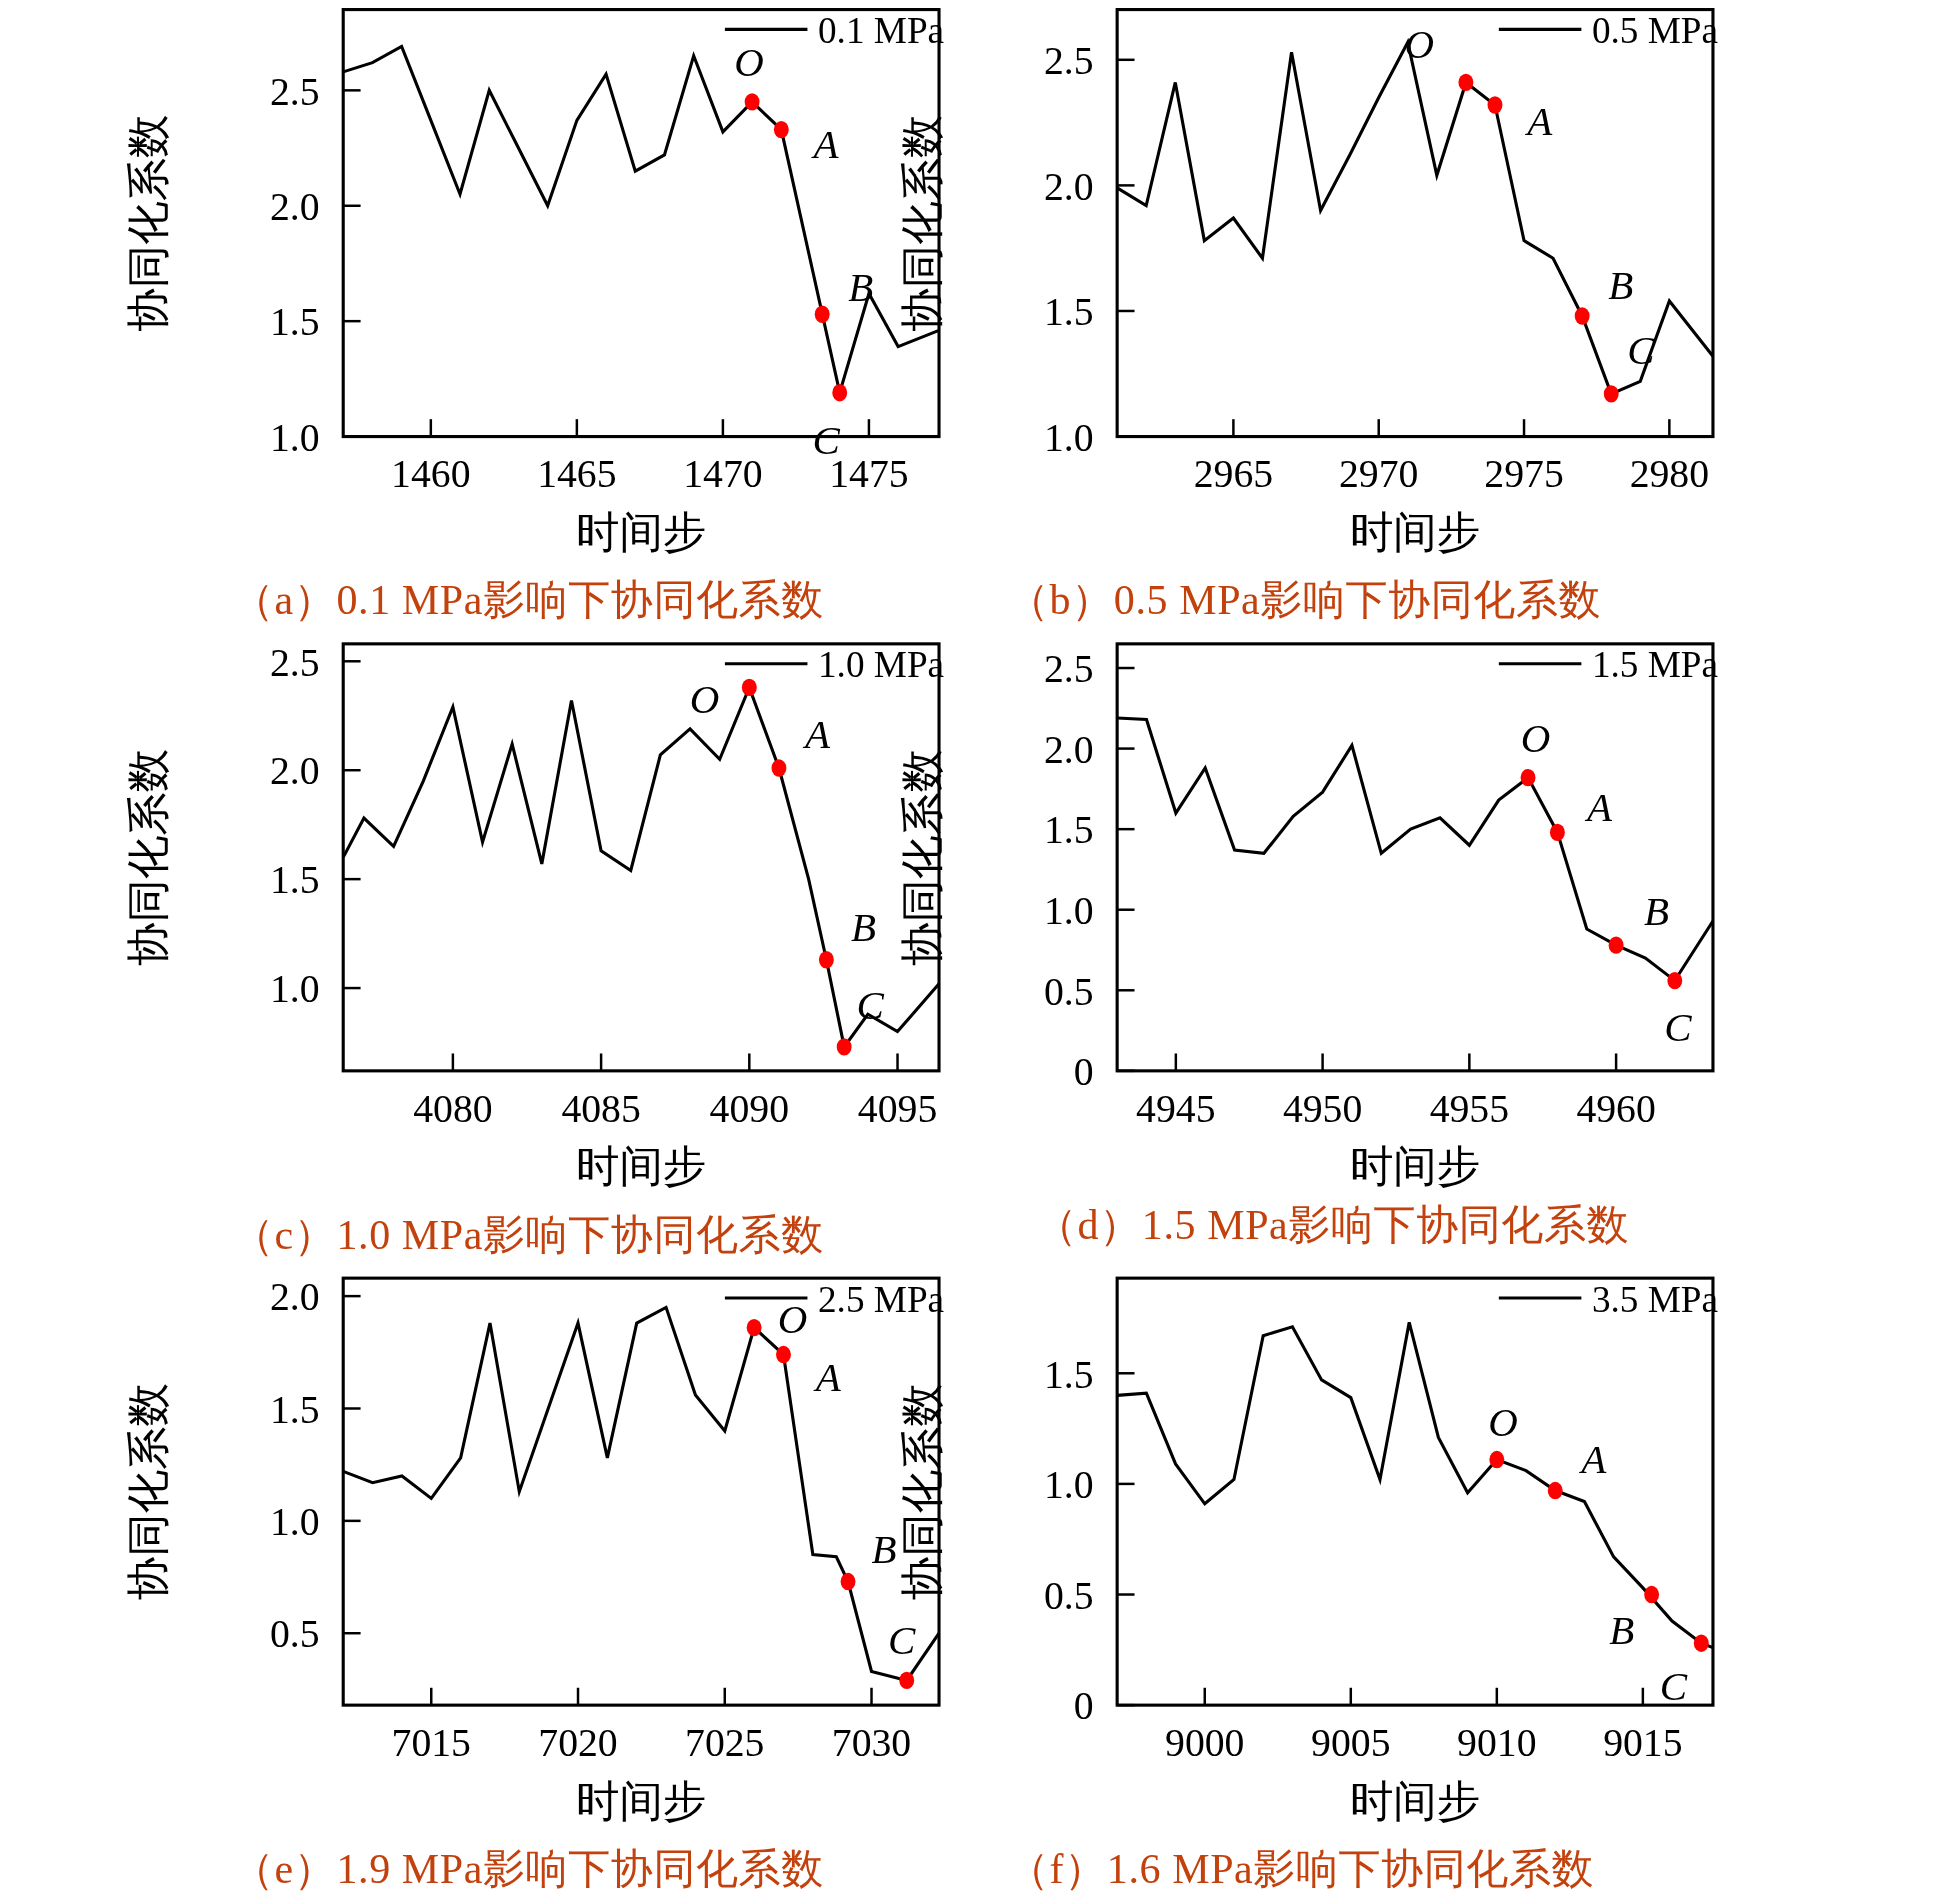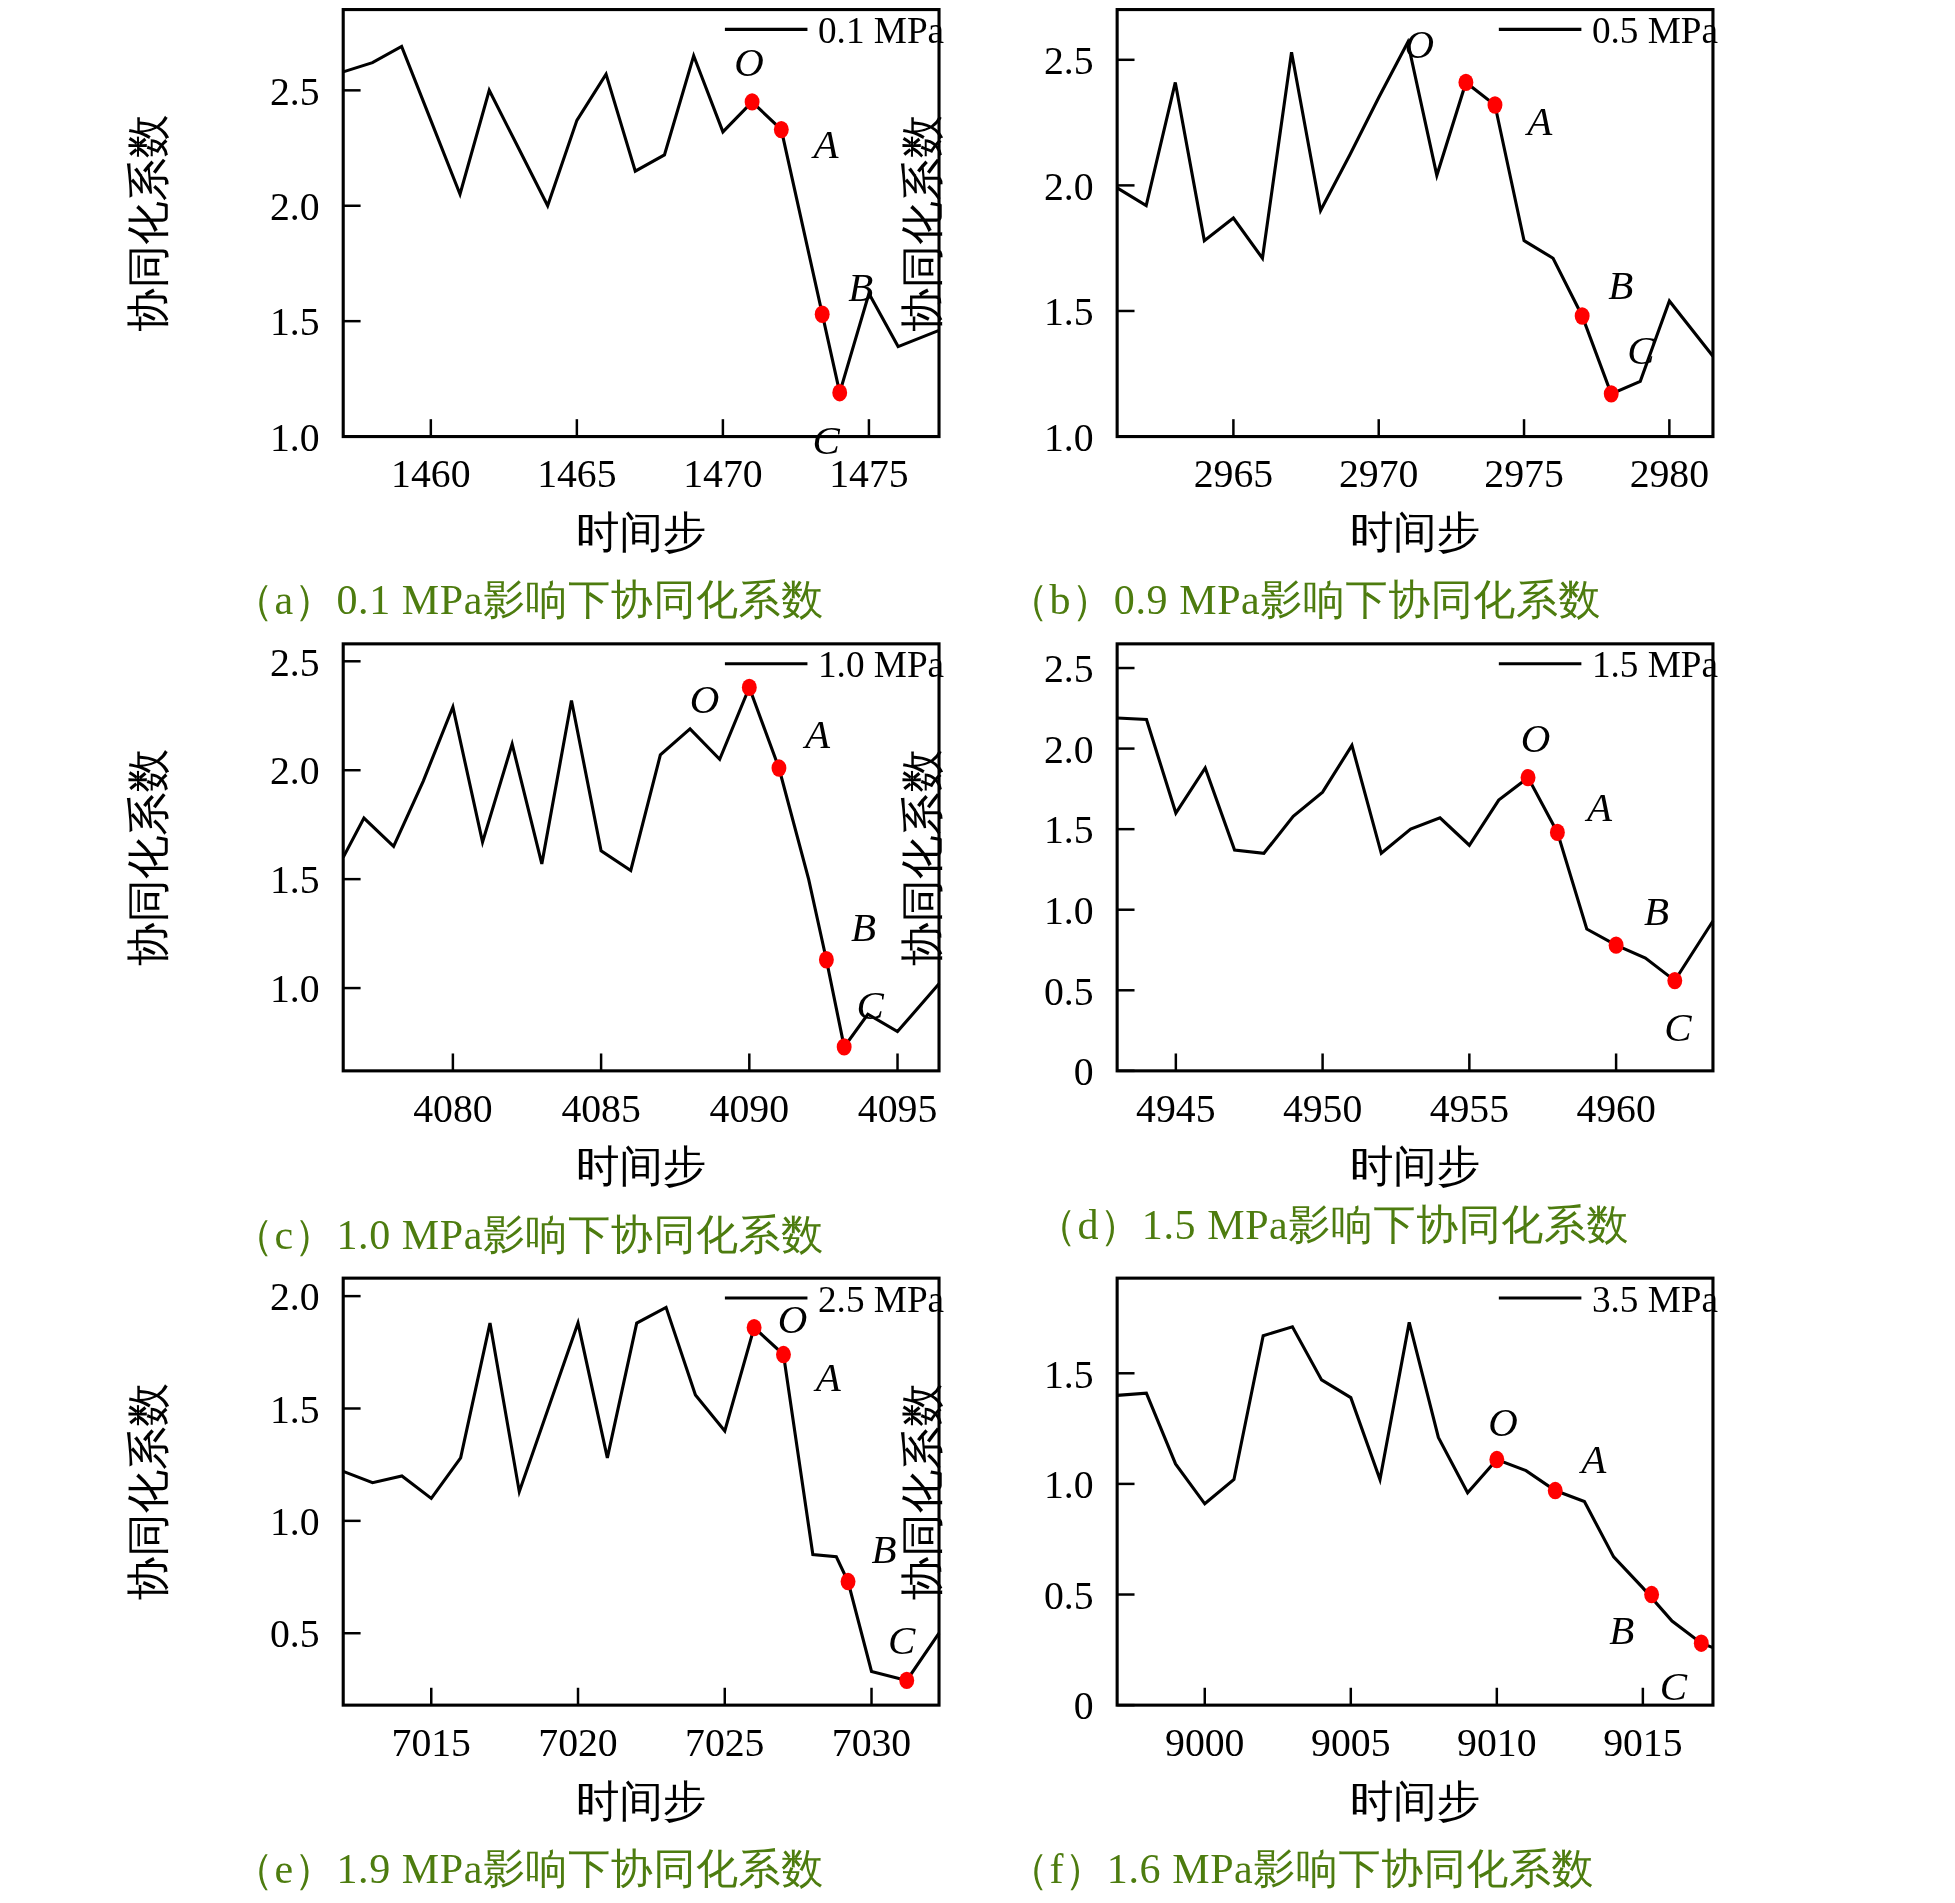--- a/index.html
+++ b/index.html
@@ -9,7 +9,7 @@
   .caption{
     position:absolute;
     font-size:42px;
-    color:#4d7c0f;
+    color:#c2410c;
     white-space:nowrap;
     letter-spacing:0.6px;
     font-family:"Liberation Serif",serif;

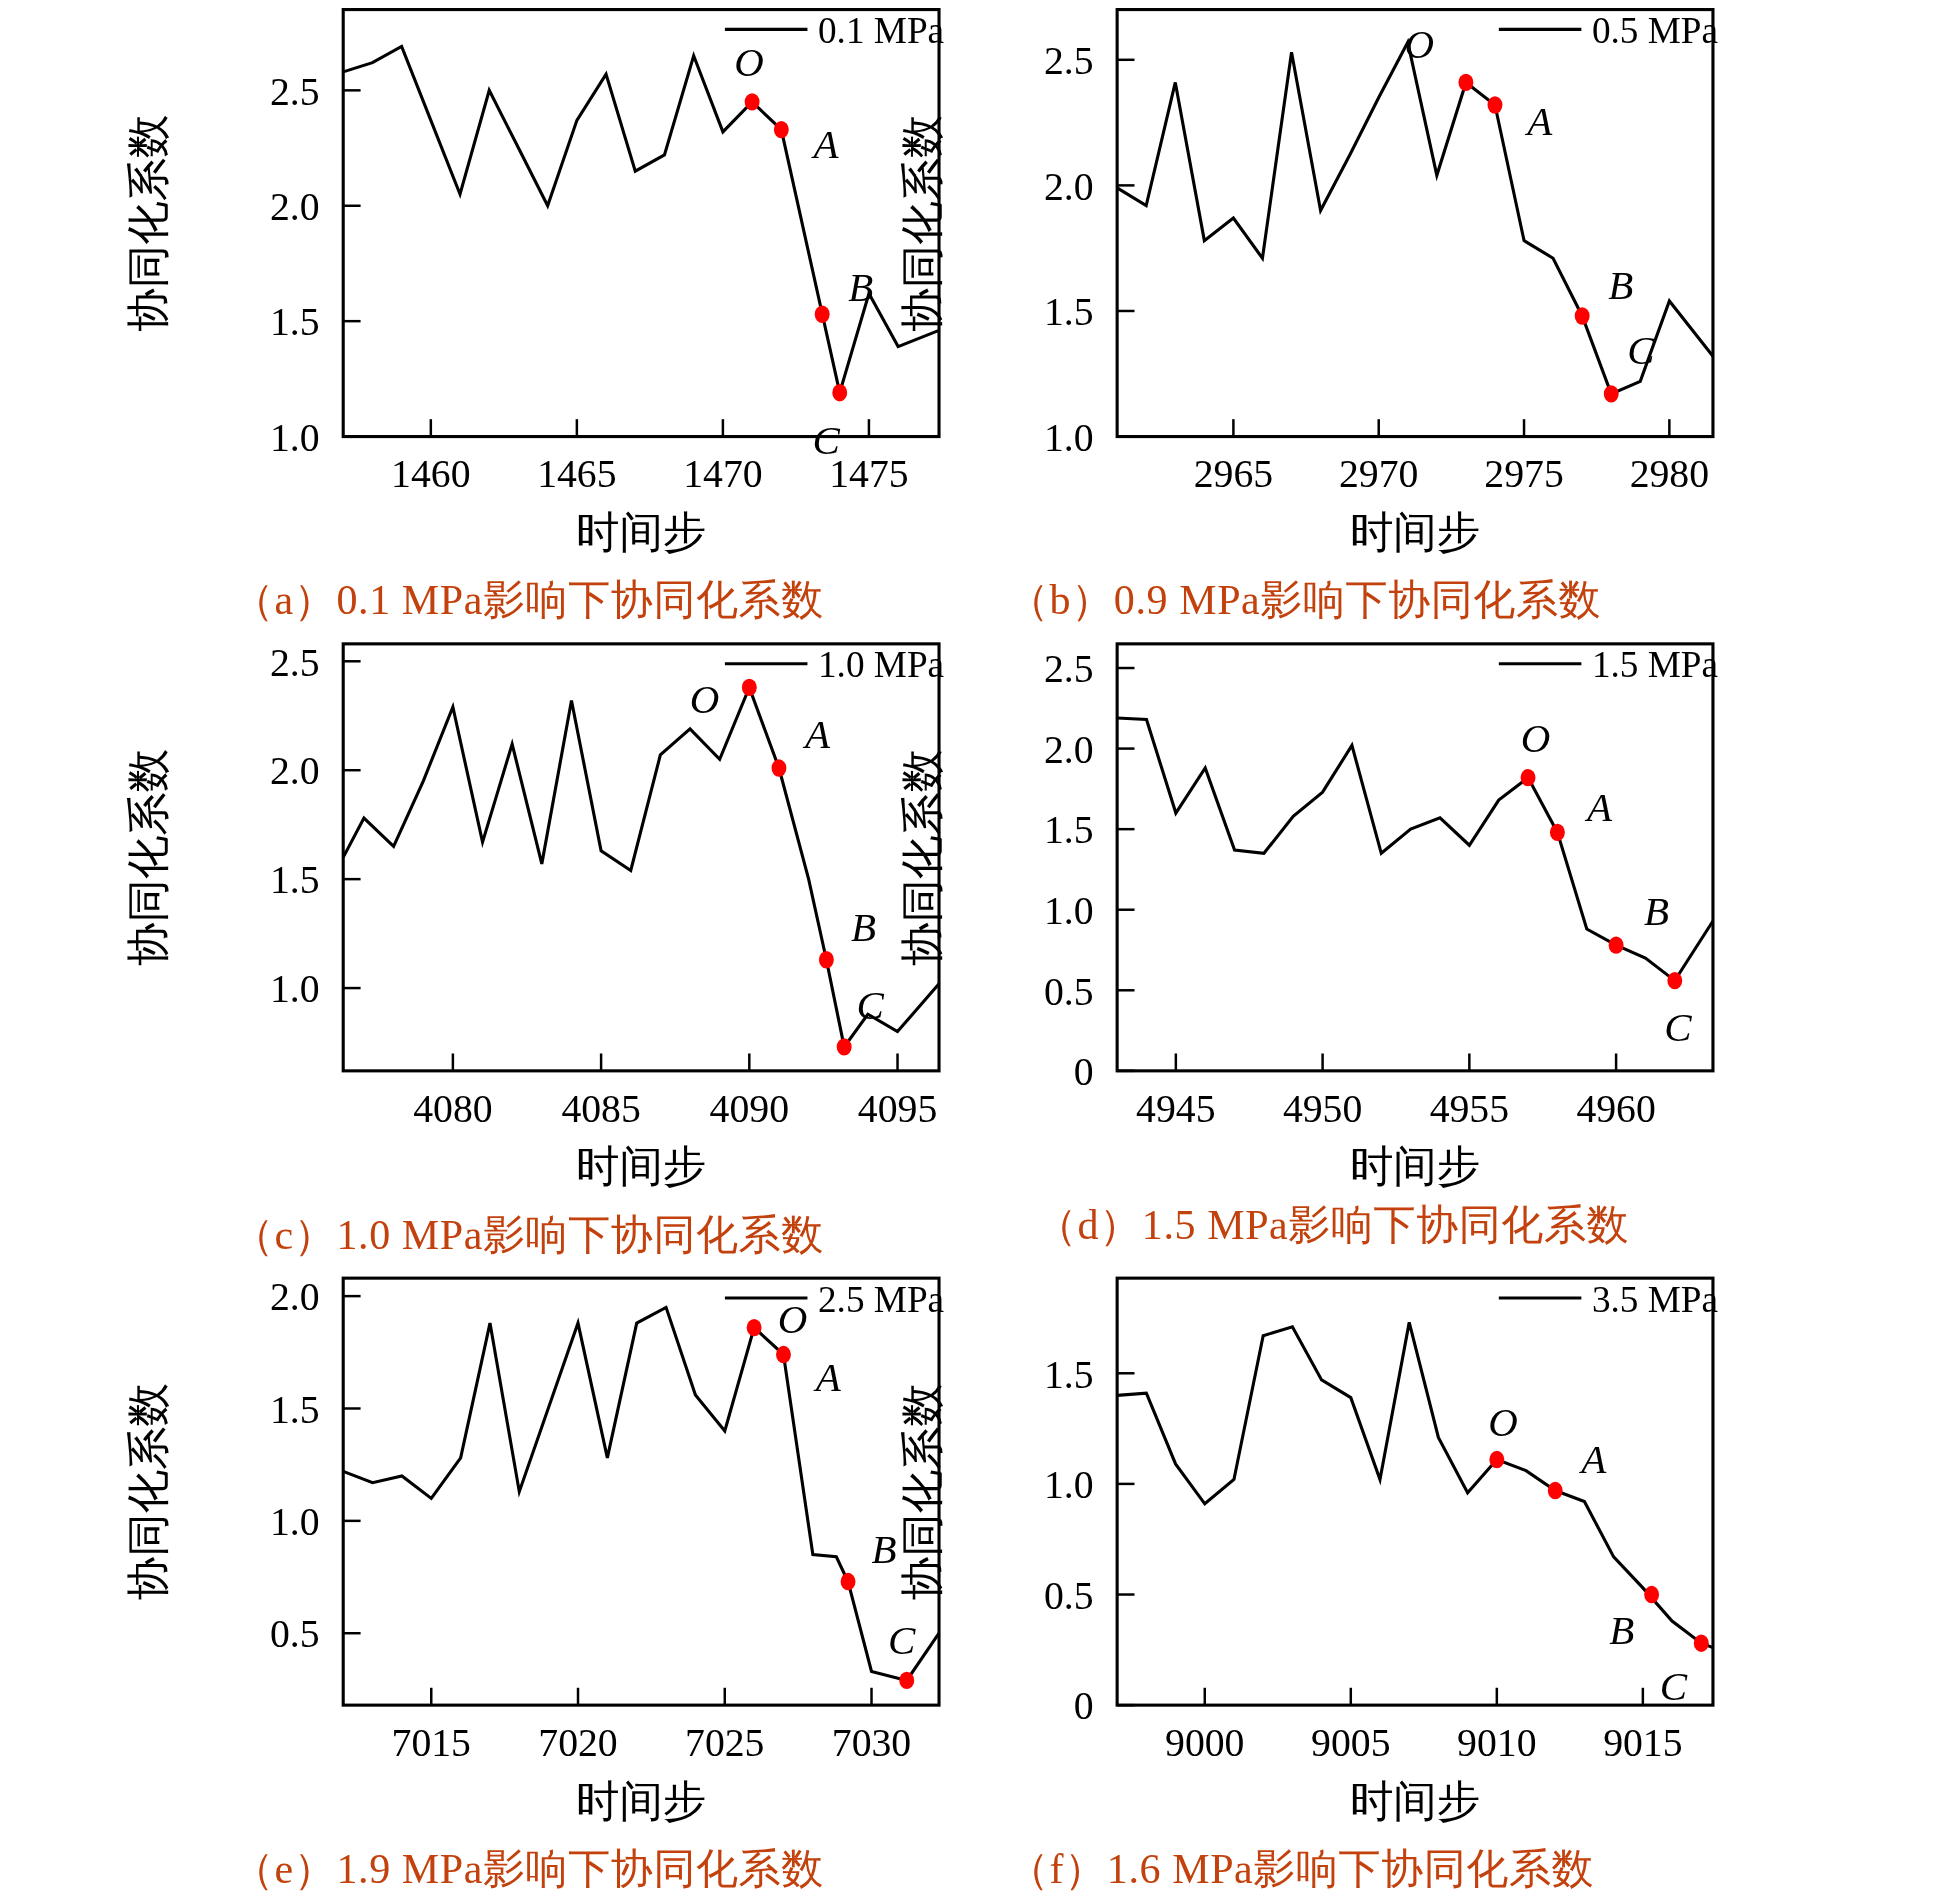--- a/index.html
+++ b/index.html
@@ -207,7 +207,7 @@
       <text x="2696.176470588252" y="2739.186528497409" text-anchor="middle" font-size="66" font-style="italic" fill="#000000">C</text>
     </svg>
   <div class="caption" style="left:232px;top:572px;">（a）0.1 MPa影响下协同化系数</div>
-  <div class="caption" style="left:1007px;top:572px;">（b）0.9 MPa影响下协同化系数</div>
+  <div class="caption" style="left:1007px;top:572px;">（b）0.5 MPa影响下协同化系数</div>
   <div class="caption" style="left:232px;top:1207px;">（c）1.0 MPa影响下协同化系数</div>
   <div class="caption" style="left:1007px;top:1197px;margin-left:28px;">（d）1.5 MPa影响下协同化系数</div>
   <div class="caption" style="left:232px;top:1841px;">（e）1.9 MPa影响下协同化系数</div>

